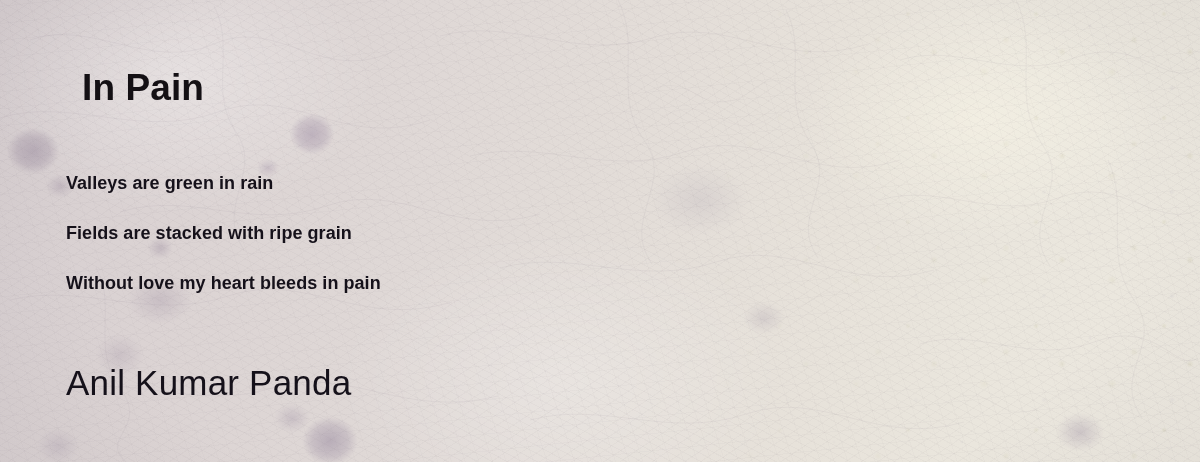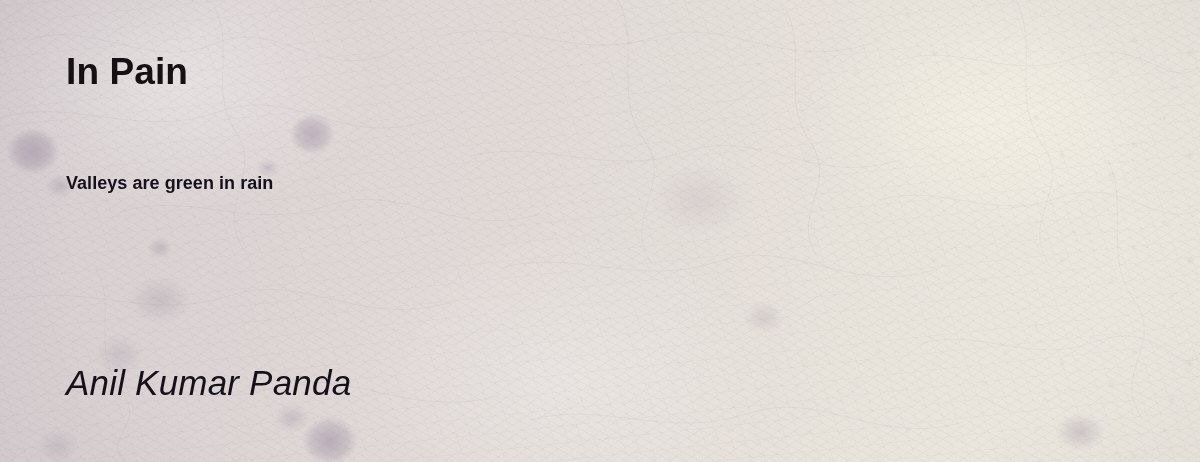--- a/index.html
+++ b/index.html
@@ -94,7 +94,7 @@
     position: absolute;
     left: 66px;
     top: 50px;
-    margin: 0;
+    margin: 16px;
     font-size: 37px;
     font-weight: bold;
     line-height: 1.18;

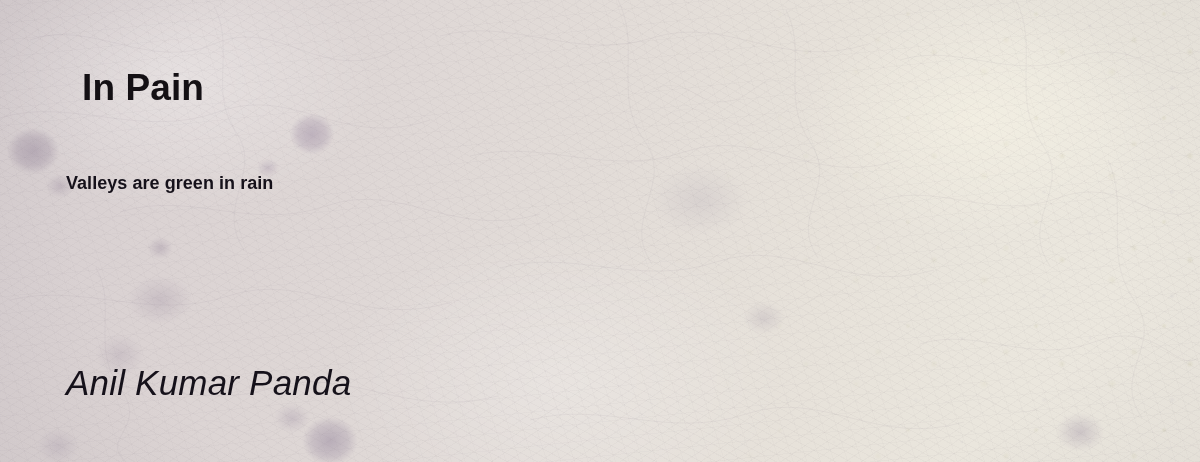--- a/index.html
+++ b/index.html
@@ -182,6 +182,7 @@
 
     <div class="poem-body">
       <div class="poem-line">Valleys are green in rain</div>
+      <div class="poem-line">Fields are stacked with ripe grain</div>
     </div>
 
     <div class="poem-author">Anil Kumar Panda</div>

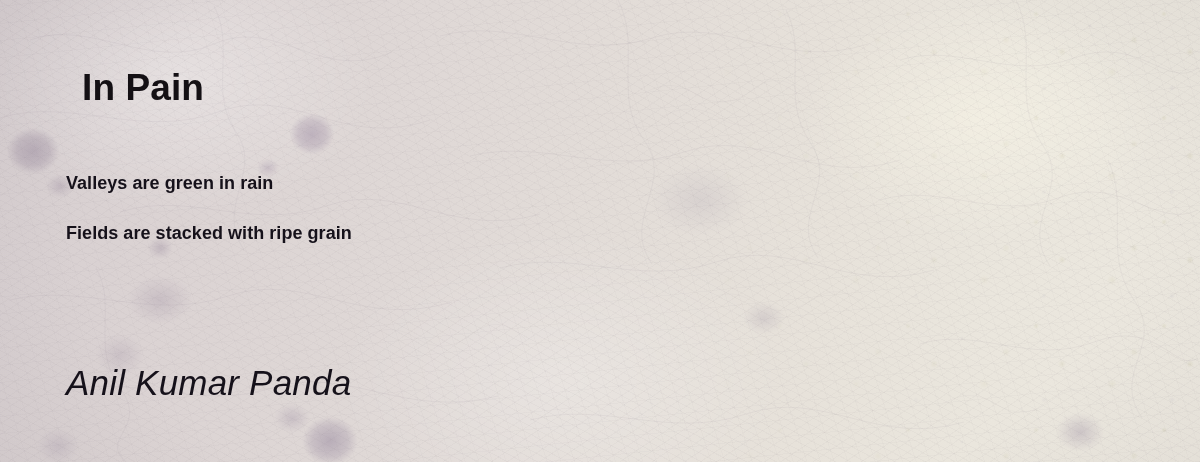--- a/index.html
+++ b/index.html
@@ -183,6 +183,7 @@
     <div class="poem-body">
       <div class="poem-line">Valleys are green in rain</div>
       <div class="poem-line">Fields are stacked with ripe grain</div>
+      <div class="poem-line">Without love my heart bleeds in pain</div>
     </div>
 
     <div class="poem-author">Anil Kumar Panda</div>

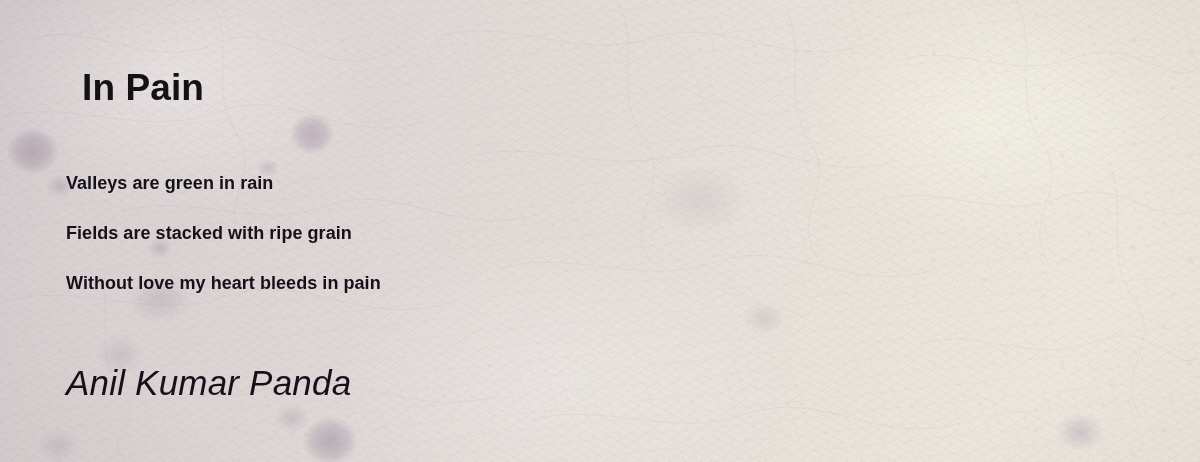--- a/index.html
+++ b/index.html
@@ -127,7 +127,6 @@
     top: 363px;
     margin: 0;
     font-size: 35px;
-    font-style: italic;
     font-weight: normal;
     color: #15111a;
     letter-spacing: 0.2px;

